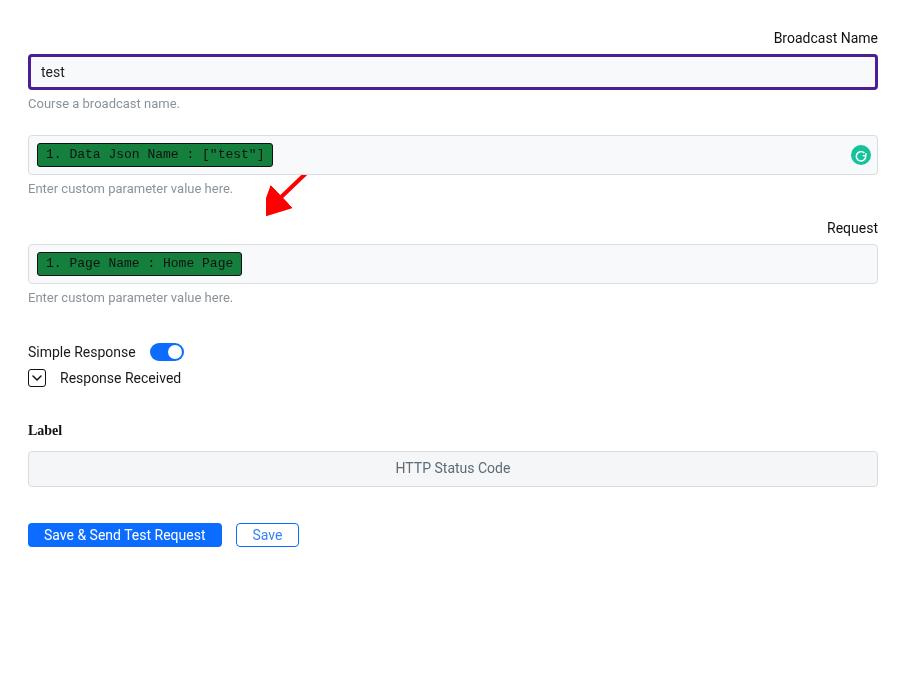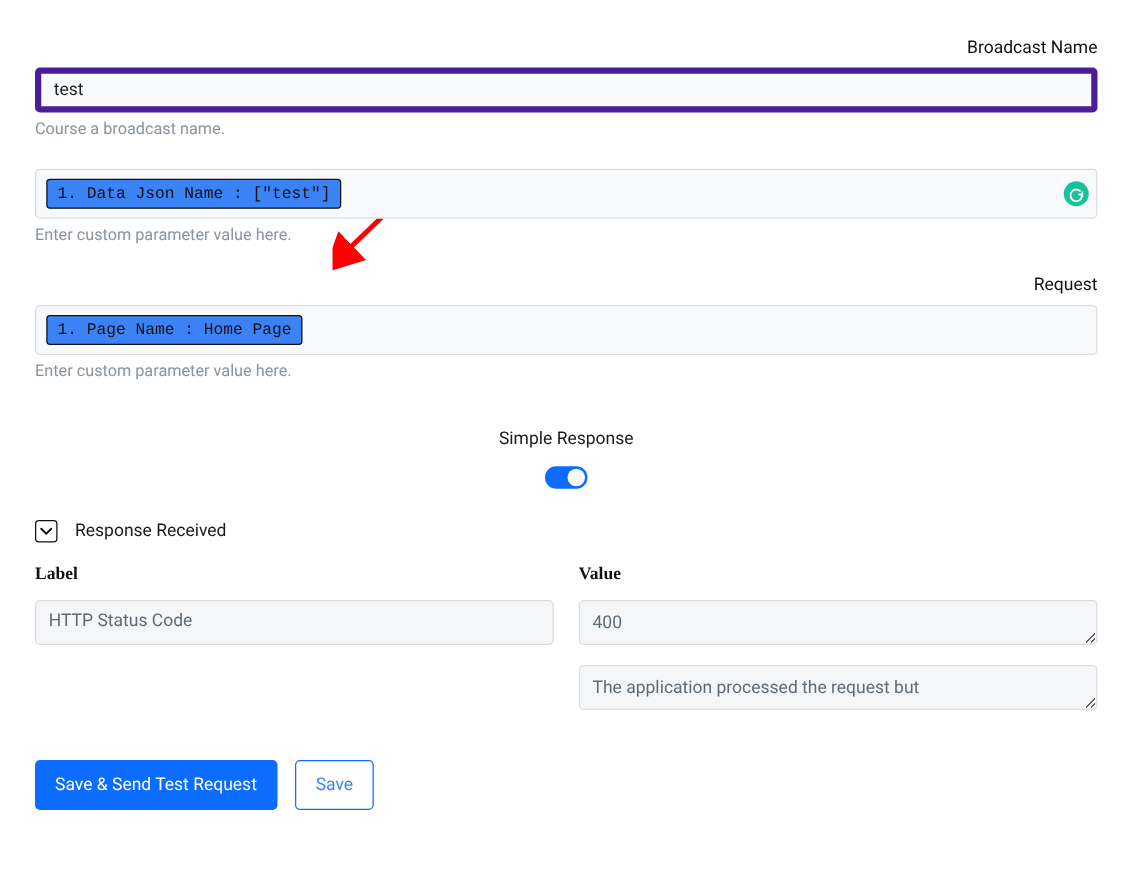--- a/index.html
+++ b/index.html
@@ -23,7 +23,7 @@
     width: 100%;
     height: 36px;
     padding: 6px 10px;
-    border: 5px solid #4c1d95;
+    border: 3px solid #4c1d95;
     border-radius: 4px;
     background: #f7f9fb;
     font-size: 14px;

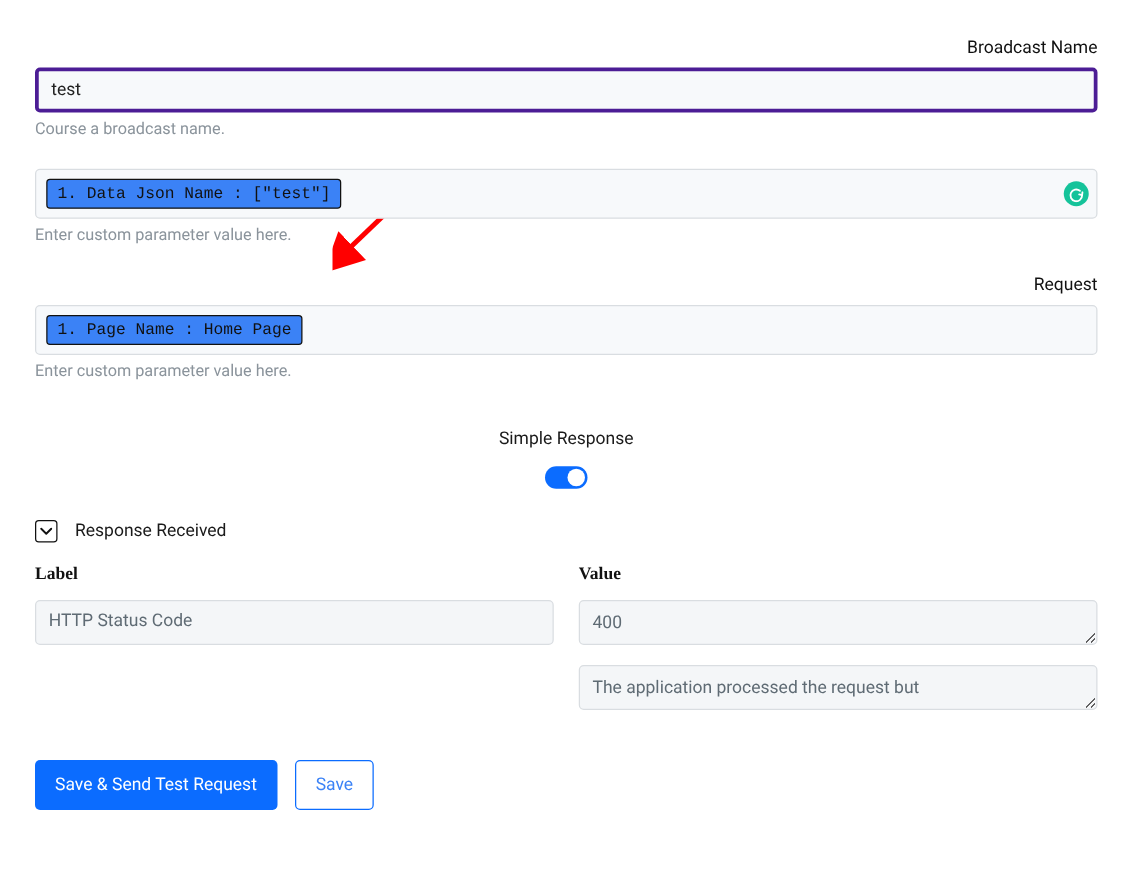--- a/index.html
+++ b/index.html
@@ -46,7 +46,7 @@
     padding: 3px 8px;
     border: 1.5px solid #111;
     border-radius: 3px;
-    background: #3b82f6;
+    background: #15803d;
     font-family: "Courier New", Courier, monospace;
     font-size: 13px;
     color: #111;

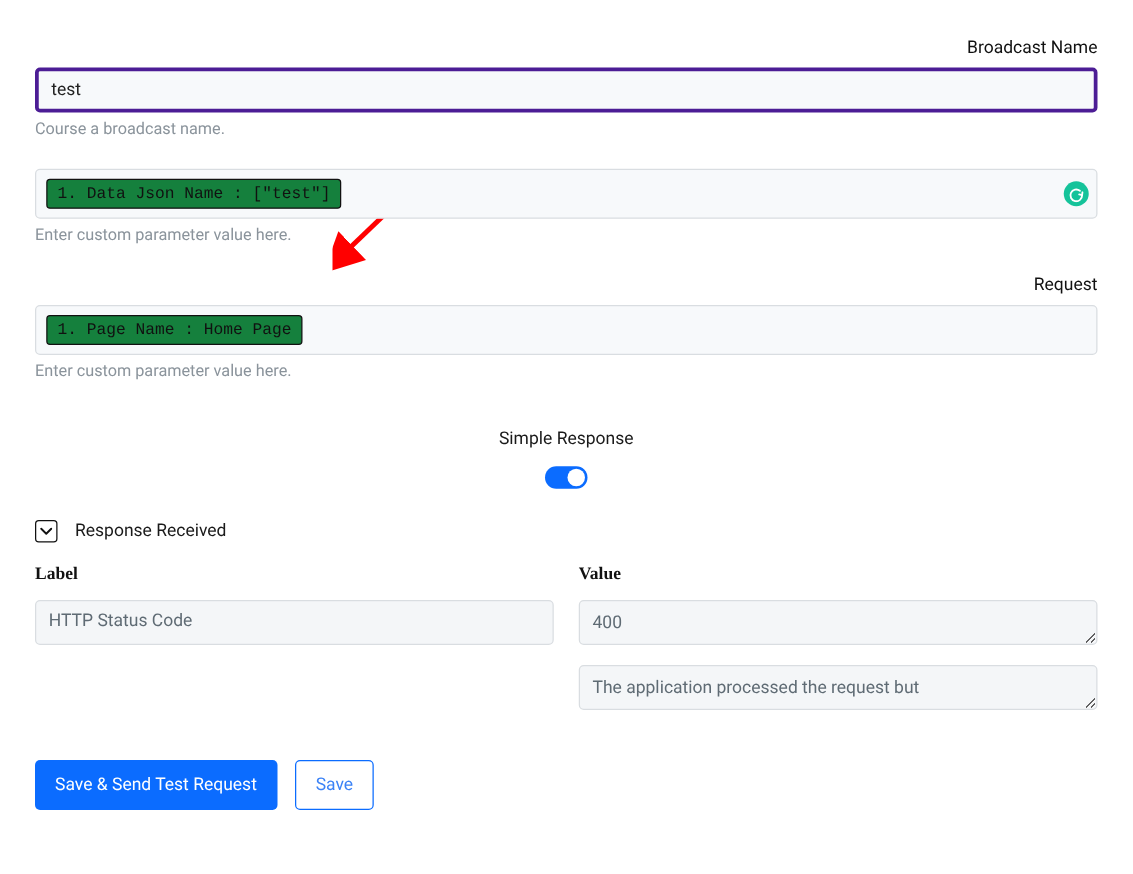--- a/index.html
+++ b/index.html
@@ -82,8 +82,7 @@
     align-items: center;
     gap: 14px;
     margin-top: 38px;
-    margin-bottom: 25px;
-    flex-direction: column;
+    margin-bottom: 8px;
   }
   .toggle {
     width: 34px;

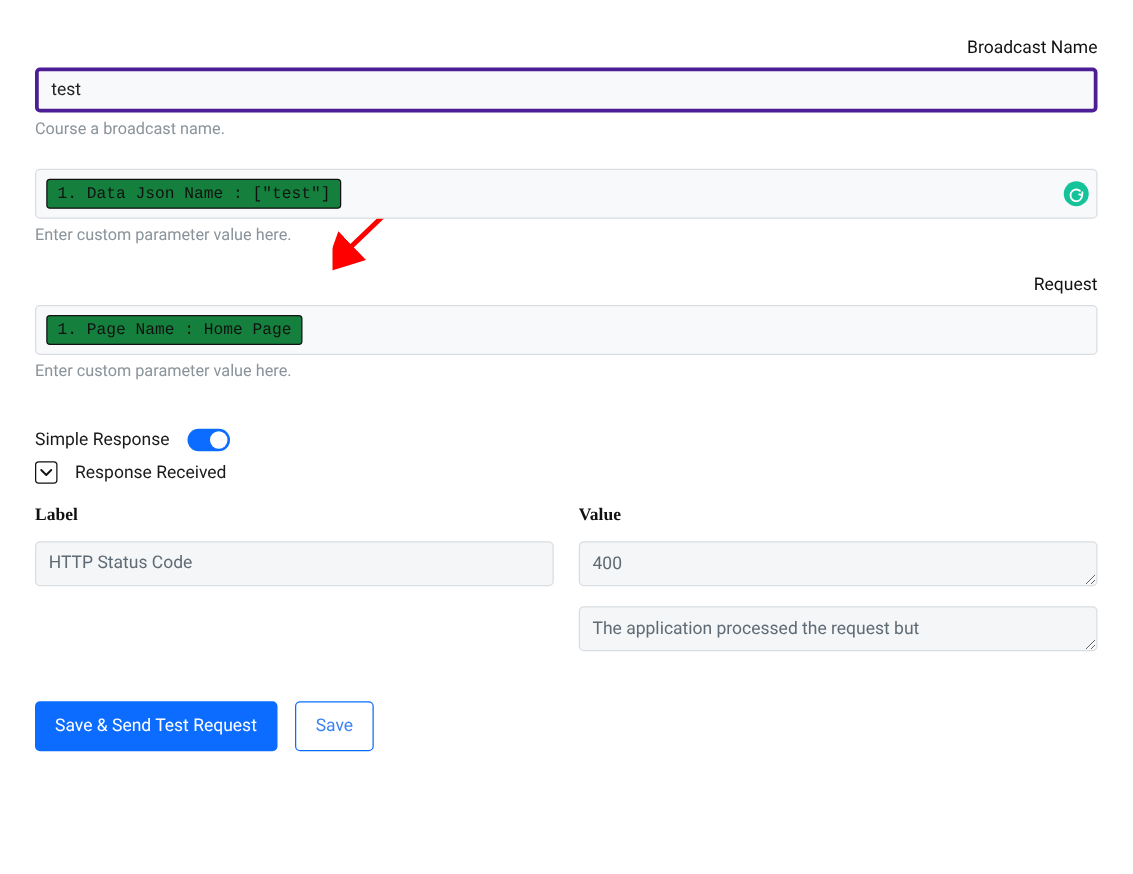--- a/index.html
+++ b/index.html
@@ -117,7 +117,7 @@
   .response-row {
     display: flex;
     align-items: center;
-    margin-bottom: 18px;
+    margin-bottom: 36px;
   }
   .columns {
     display: flex;

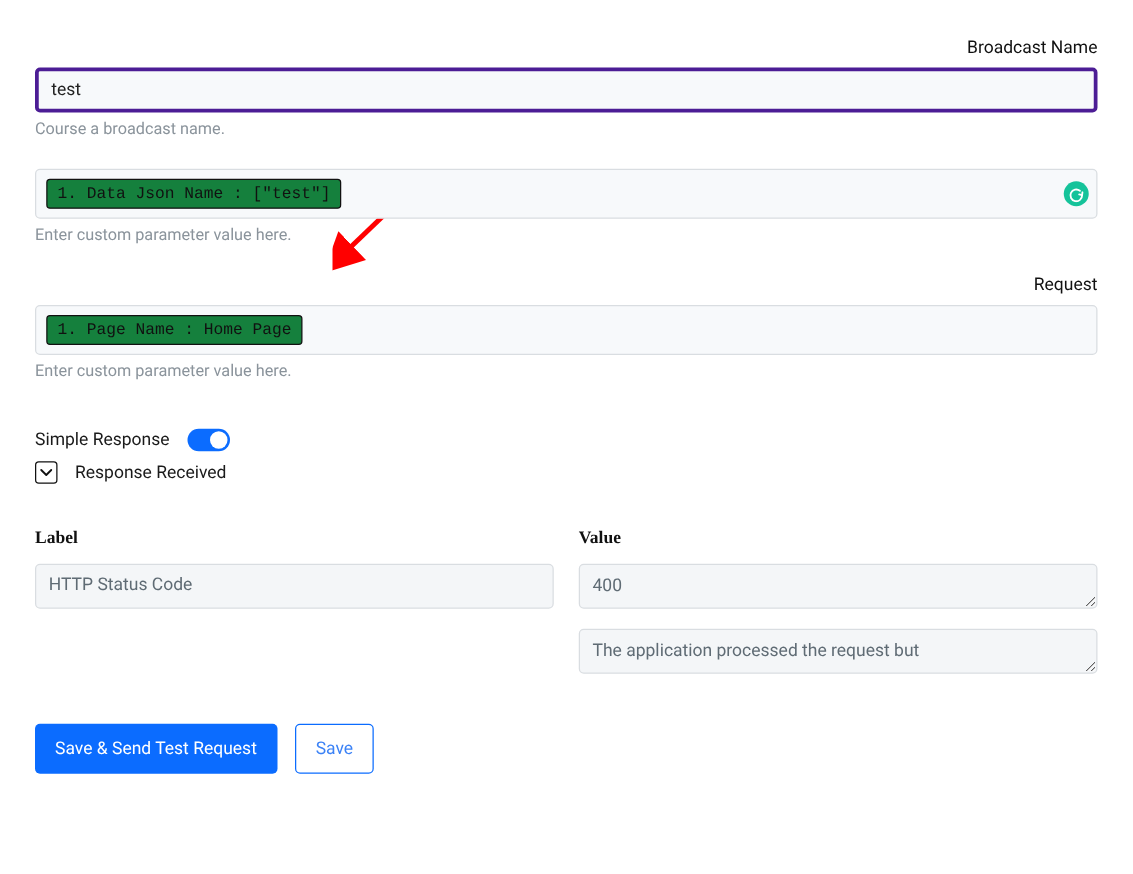--- a/index.html
+++ b/index.html
@@ -233,11 +233,6 @@
       <div class="col-header">Label</div>
       <div class="readonly-box">HTTP Status Code</div>
     </div>
-    <div class="col">
-      <div class="col-header">Value</div>
-      <textarea class="readonly-box value-textarea" readonly="" style="">400</textarea>
-      <textarea class="readonly-box value-textarea" readonly="" style="">The application processed the request but</textarea>
-    </div>
   </div>
 
   <div class="footer-buttons">

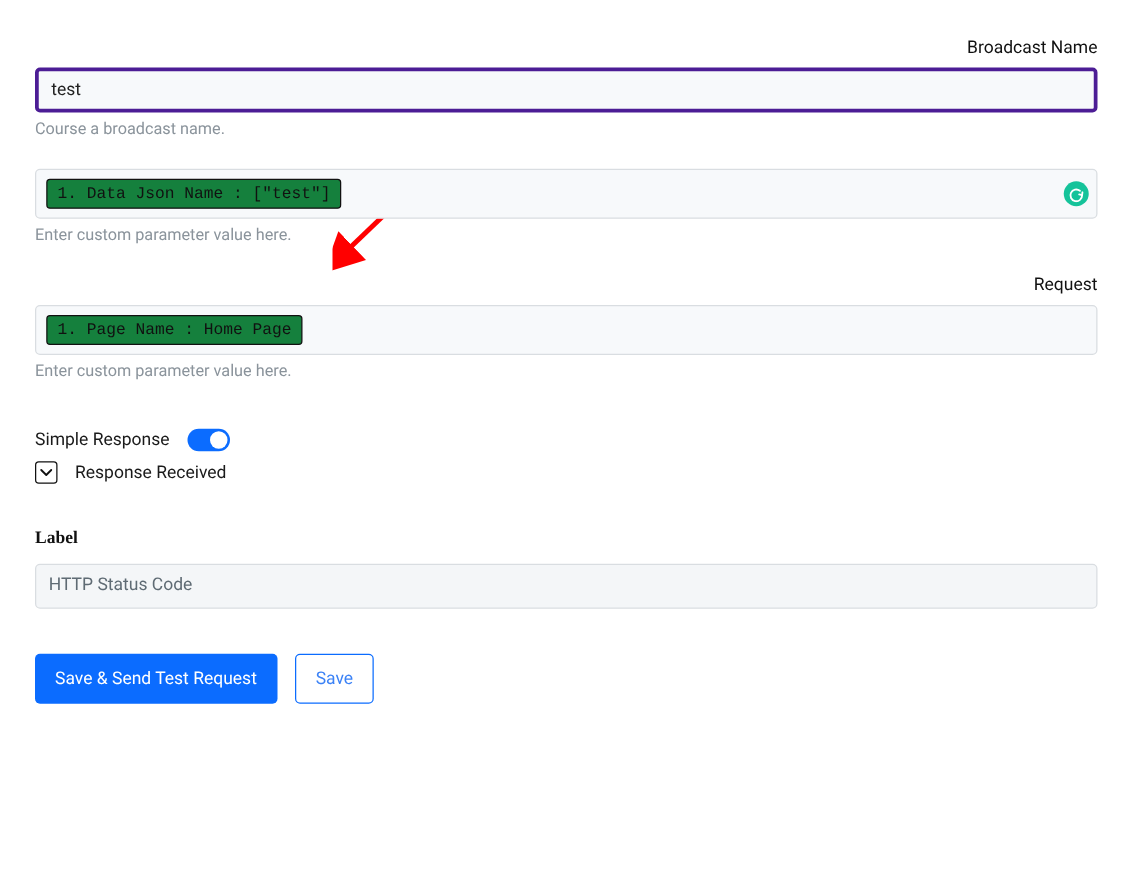--- a/index.html
+++ b/index.html
@@ -145,6 +145,7 @@
     font-family: inherit;
     resize: none;
     overflow: auto;
+    text-align: center;
   }
   textarea.readonly-box { resize: vertical; }
   .value-textarea { height: 36px; line-height: 1.3; }

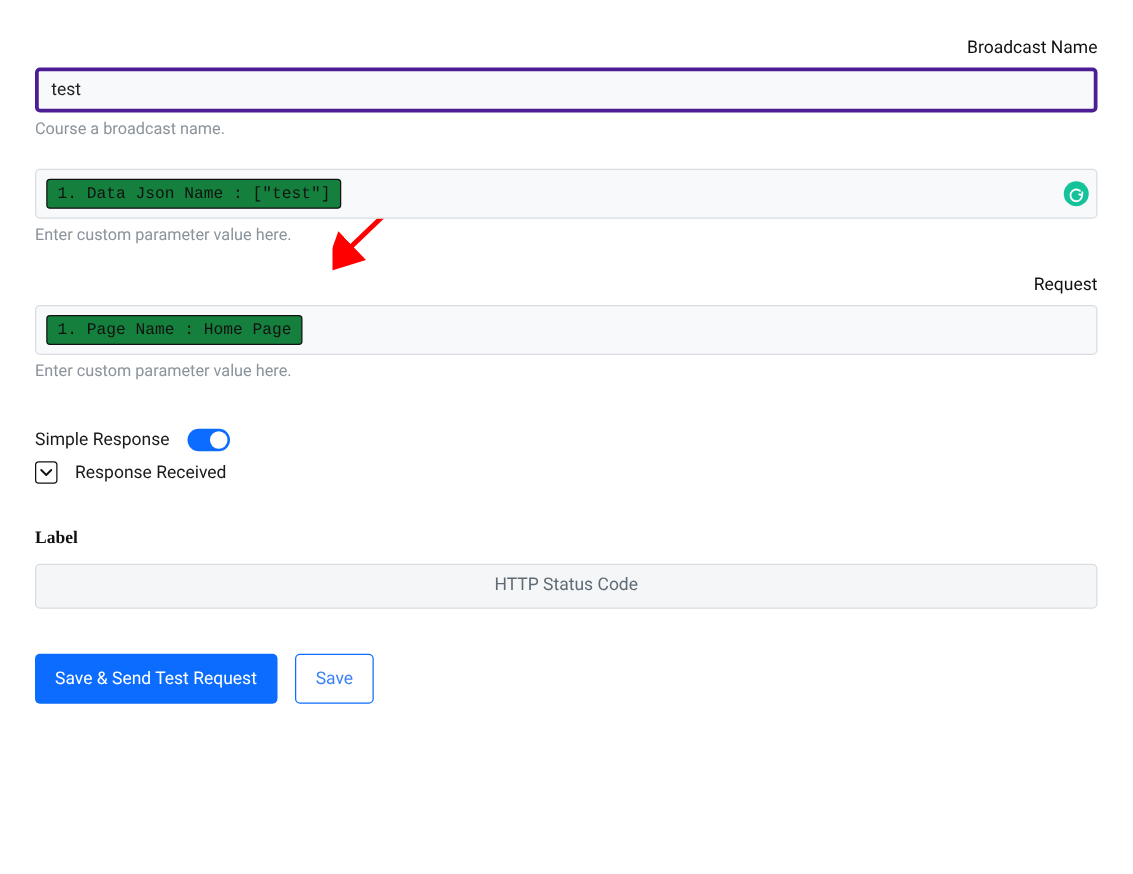--- a/index.html
+++ b/index.html
@@ -155,7 +155,7 @@
     margin-top: 24px;
   }
   .btn {
-    height: 40px;
+    height: 24px;
     padding: 0 16px;
     border-radius: 4px;
     font-size: 14px;

